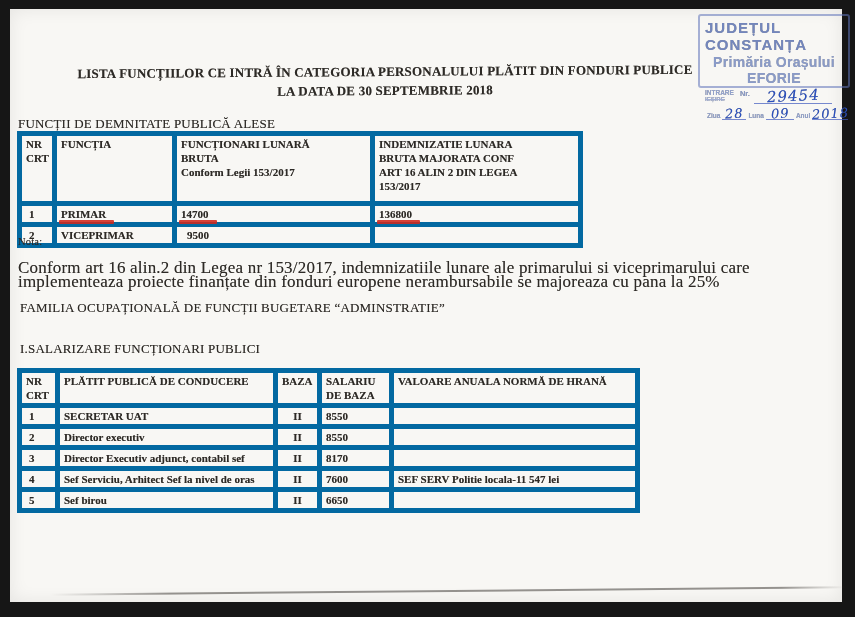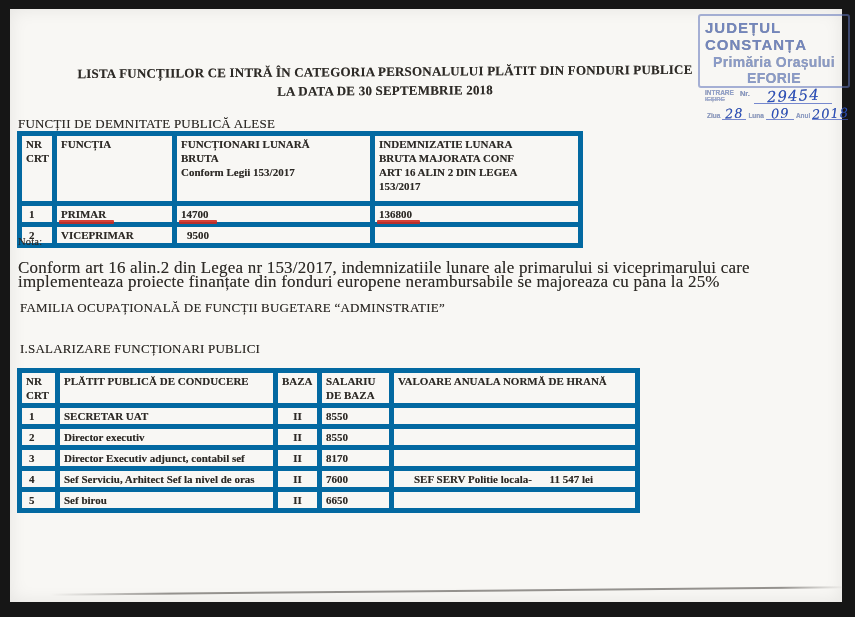--- a/index.html
+++ b/index.html
@@ -63,7 +63,7 @@
   .red-ul::after { content:""; position:absolute; left:-2px; right:-8px; bottom:-3px;
                    height:4px; background:#d0281c; opacity:.88; border-radius:1px; }
 
-  .valoare-flex { display:flex; justify-content:space-between; padding-right:38px;margin-left:16px; }
+  .valoare-flex { display:flex; justify-content:flex-start; padding-right:38px; }
 
   .scan-line { position:absolute; left:40px; top:581px; width:795px; height:2px;
                background:linear-gradient(to right, rgba(130,130,130,0), rgba(115,112,108,.75) 15%,

